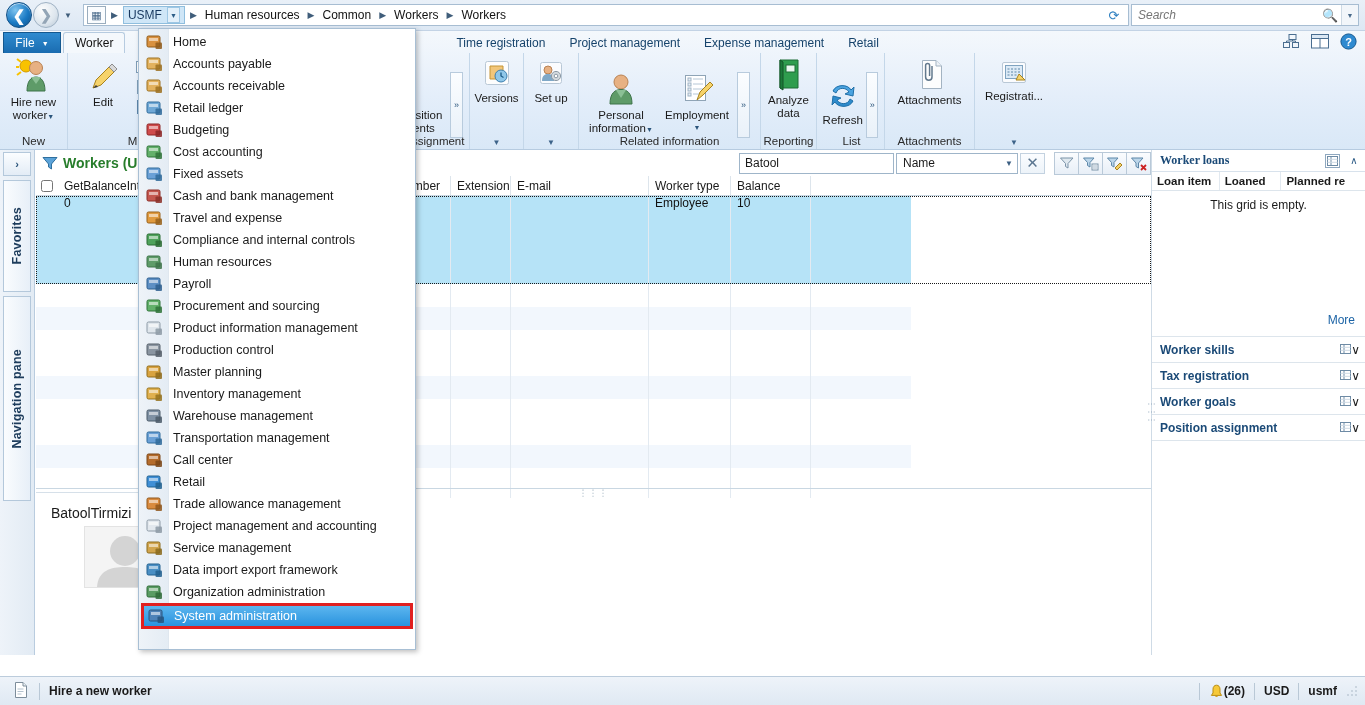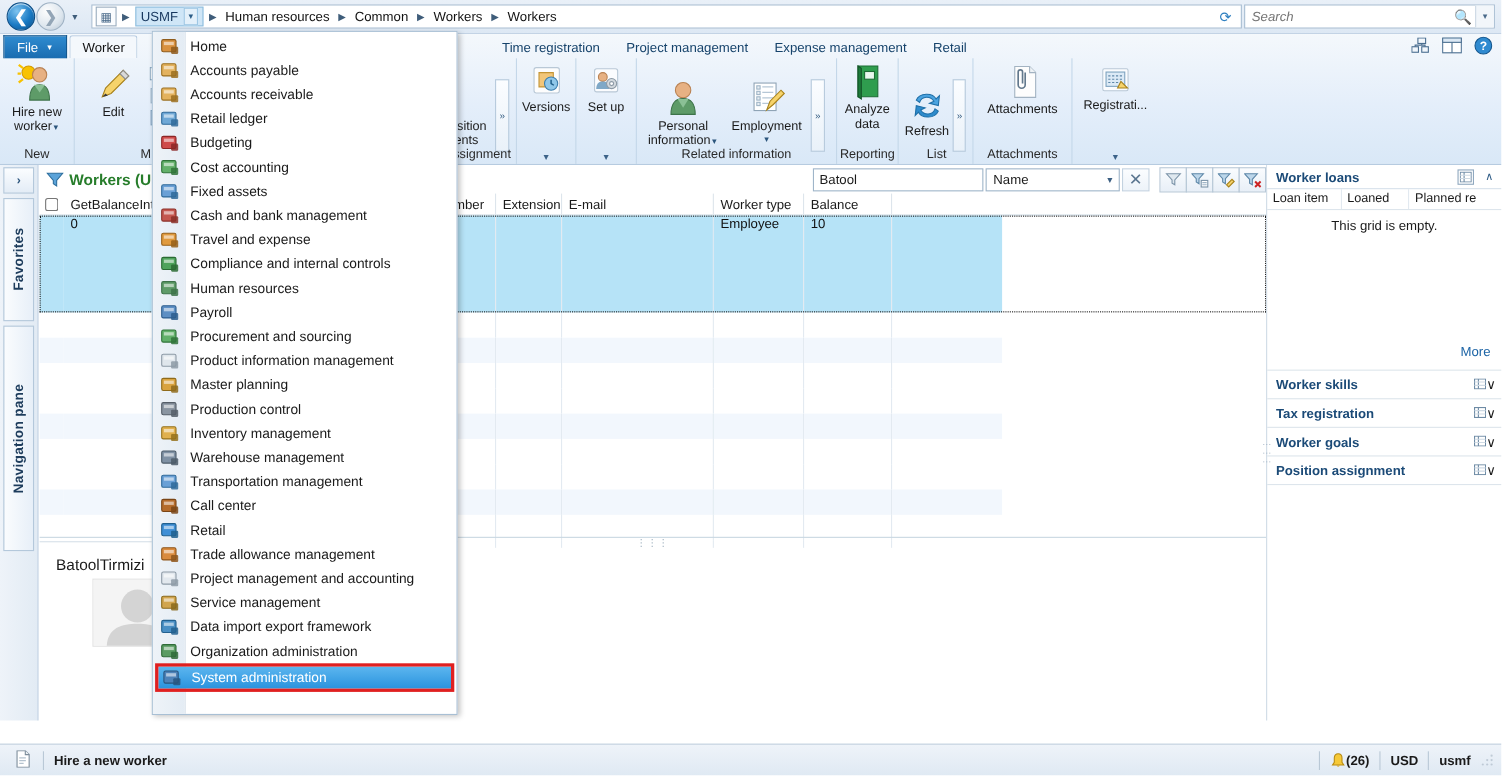--- a/index.html
+++ b/index.html
@@ -284,6 +284,7 @@
     height: 22px; display: flex; align-items: center;
     padding: 0 5px 0 8px; background: #fff;
     border-bottom: 1px solid #d8e2ec;
+    font-family: Liberation Serif, serif;
   }
   .fb-head .ttl { flex: 1; font-size: 12px; font-weight: bold; color: #1b4a77; }
   .fb-head .gicon {

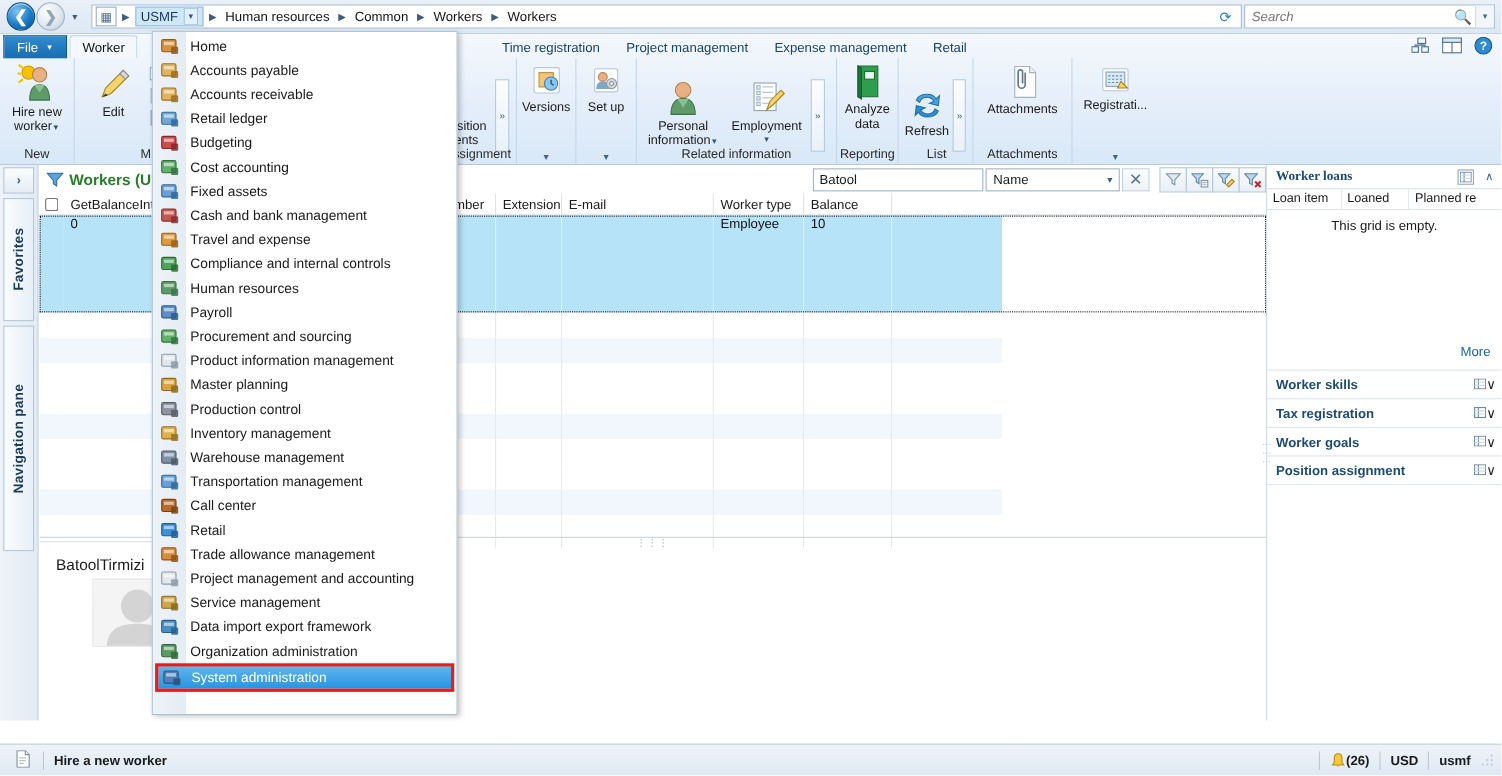--- a/index.html
+++ b/index.html
@@ -292,7 +292,7 @@
     margin-right: 8px; display: flex; align-items: center; justify-content: center;
   }
   .fb-head .caret { font-size: 10px; color: #2c5a85; width: 12px; text-align: center; }
-  .fb-grid-head { display: flex; height: 19px; border-bottom: 1px solid #dde5ec; }
+  .fb-grid-head { display: flex; height: 19px; border-bottom: 1px solid #dde5ec; font-weight: bold; }
   .fb-gh {
     font-size: 11.5px; padding-left: 5px; border-right: 1px solid #e2e9f0;
     display: flex; align-items: center; white-space: nowrap; overflow: hidden;

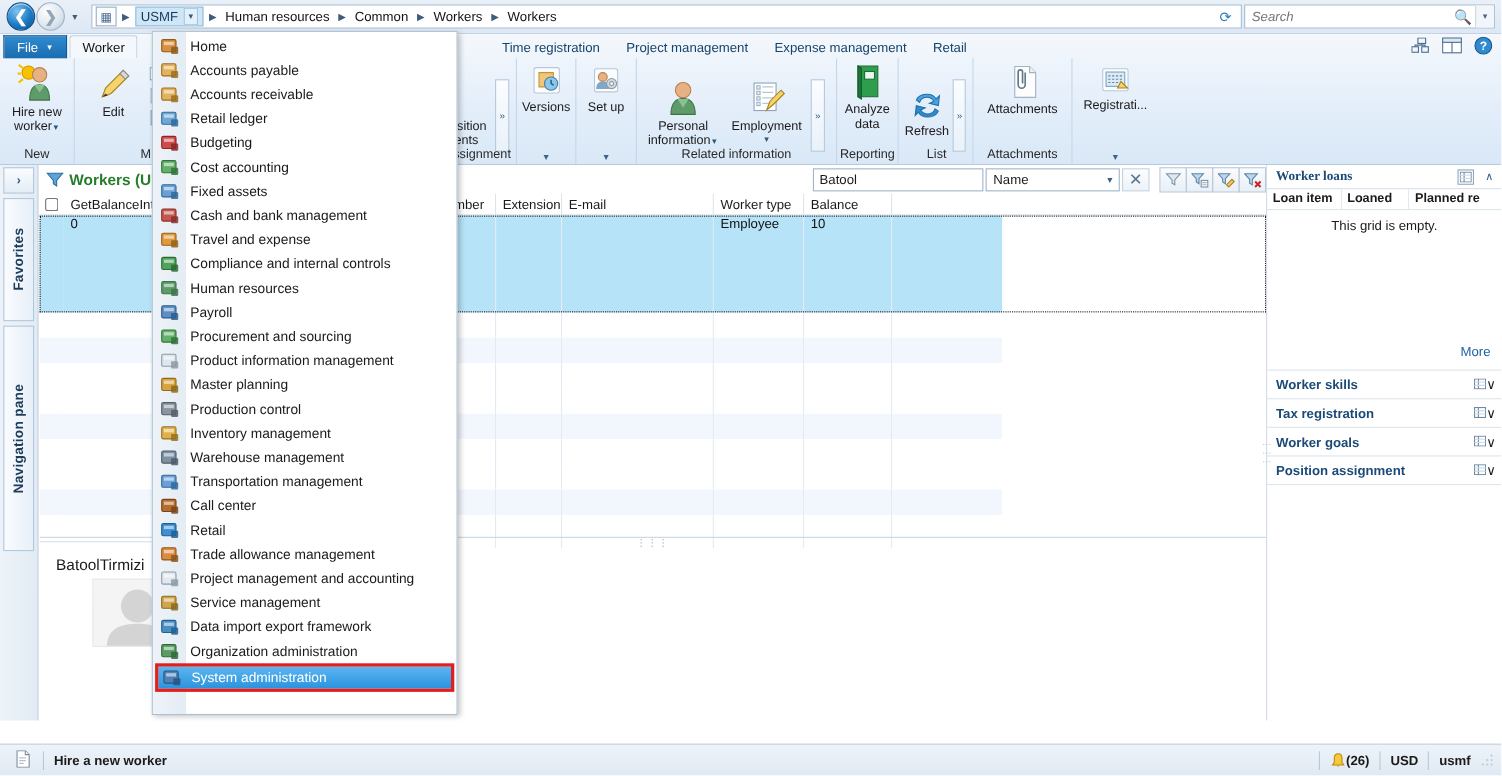--- a/index.html
+++ b/index.html
@@ -1105,22 +1105,22 @@
         <div class="nmi">
           <span class="ni">
             <svg width="17" height="16" viewBox="0 0 17 16">
+              <rect x="1" y="2" width="13" height="11" rx="1.5" fill="#8a95a1" stroke="#555e68"></rect>
+              <rect x="3" y="4" width="9" height="3" fill="#ffffff" opacity="0.55"></rect>
+              <rect x="9.5" y="8.5" width="6.5" height="6.5" rx="1" fill="#555e68" opacity="0.85"></rect>
+            </svg>
+          </span>
+          <span>Production control</span>
+        </div>
+        <div class="nmi">
+          <span class="ni">
+            <svg width="17" height="16" viewBox="0 0 17 16">
               <rect x="1" y="2" width="13" height="11" rx="1.5" fill="#d9a33f" stroke="#8f6b1b"></rect>
               <rect x="3" y="4" width="9" height="3" fill="#ffffff" opacity="0.55"></rect>
               <rect x="9.5" y="8.5" width="6.5" height="6.5" rx="1" fill="#8f6b1b" opacity="0.85"></rect>
             </svg>
           </span>
           <span>Master planning</span>
-        </div>
-        <div class="nmi">
-          <span class="ni">
-            <svg width="17" height="16" viewBox="0 0 17 16">
-              <rect x="1" y="2" width="13" height="11" rx="1.5" fill="#8a95a1" stroke="#555e68"></rect>
-              <rect x="3" y="4" width="9" height="3" fill="#ffffff" opacity="0.55"></rect>
-              <rect x="9.5" y="8.5" width="6.5" height="6.5" rx="1" fill="#555e68" opacity="0.85"></rect>
-            </svg>
-          </span>
-          <span>Production control</span>
         </div>
         <div class="nmi">
           <span class="ni">

